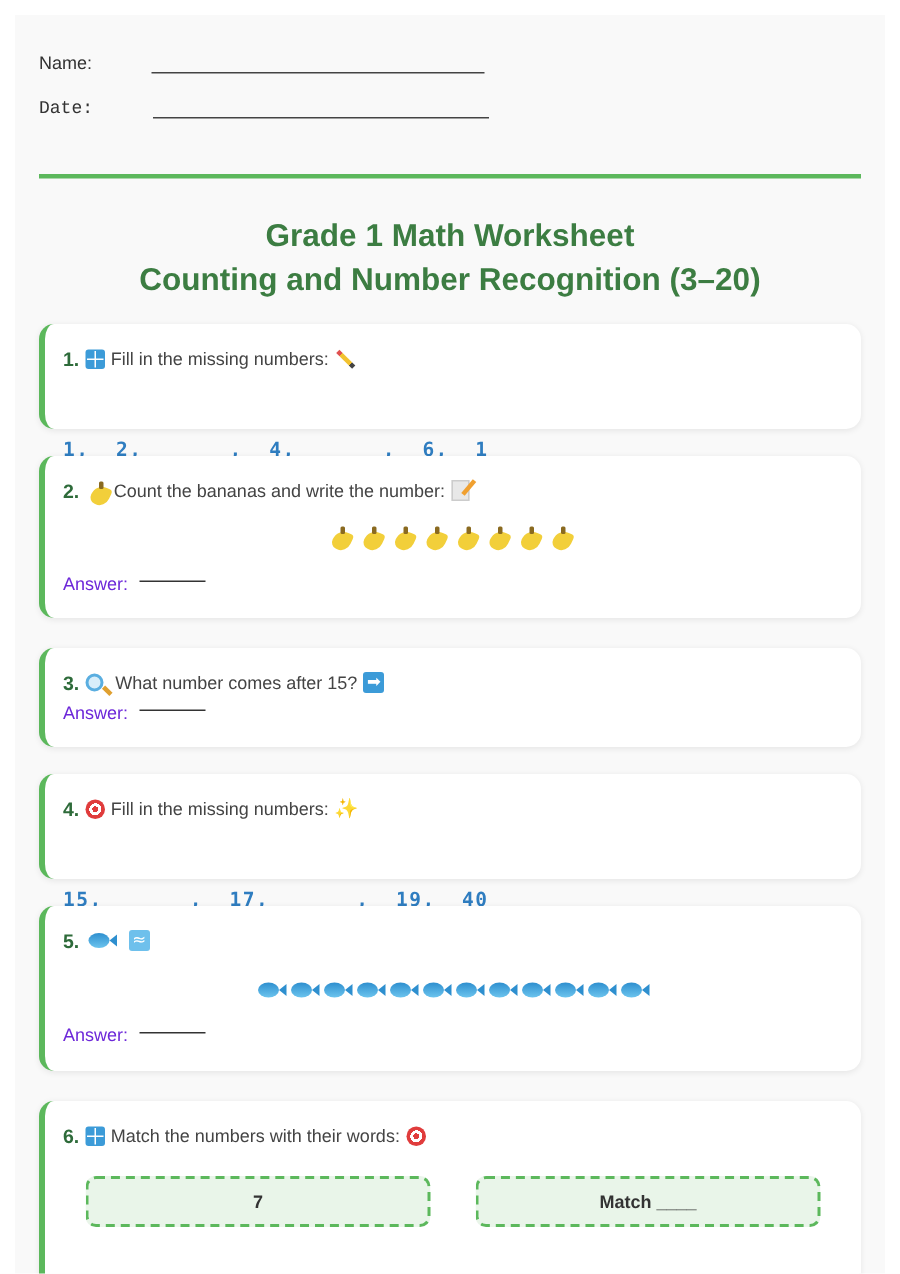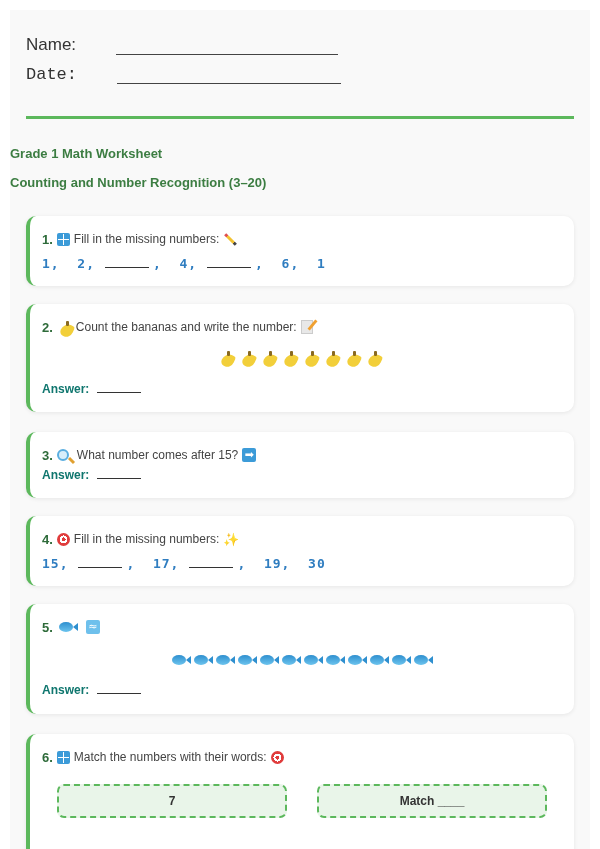--- a/index.html
+++ b/index.html
@@ -32,7 +32,7 @@
     }
     .field-row {
       position: absolute;
-      font-size: 17px;
+      font-size: 12px;
       color: #333;
       display: flex;
       align-items: flex-end;

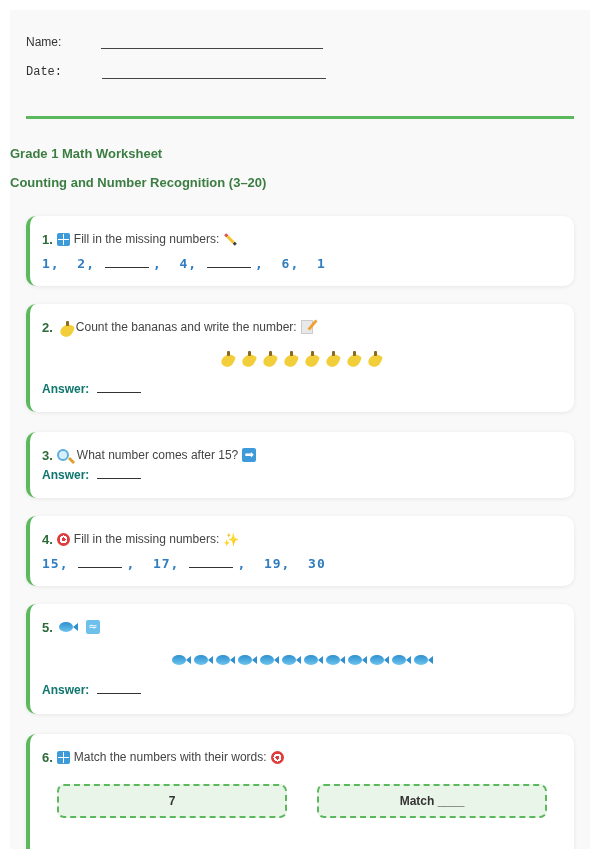--- a/index.html
+++ b/index.html
@@ -127,9 +127,10 @@
       position: absolute;
       left: 0;
       width: 580px;
+      text-align: center;
       color: #3c7d42;
       font-weight: bold;
-      font-size: 13px;
+      font-size: 21px;
     }
     .title-1 { top: 136px; }
     .title-2 { top: 165px; }

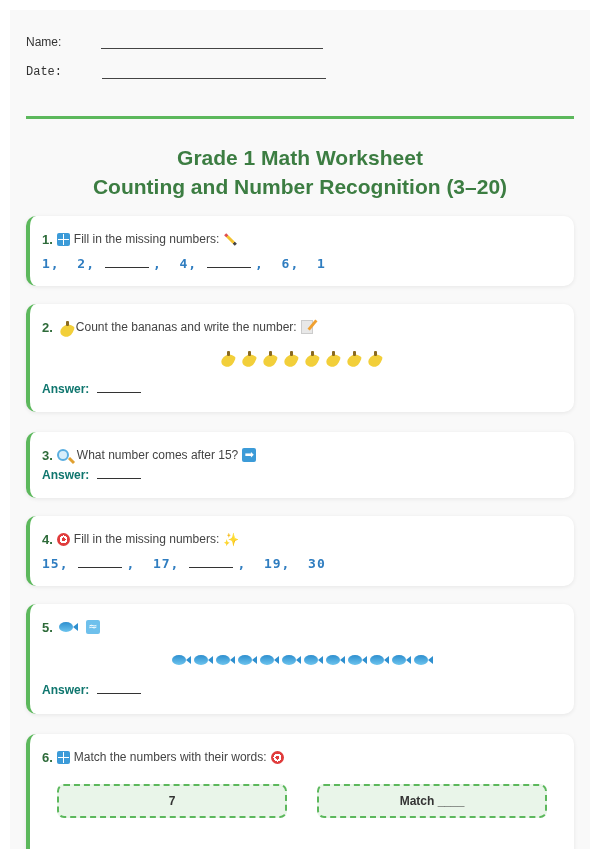--- a/index.html
+++ b/index.html
@@ -285,7 +285,7 @@
       border-bottom: 1px solid #333;
       margin: 0 4px 3px 10px;
     }
-    .seq .tok { white-space: pre; }
+    .seq .tok { white-space: pre; margin-top: 37px; }
 
     .picture-row {
       text-align: center;

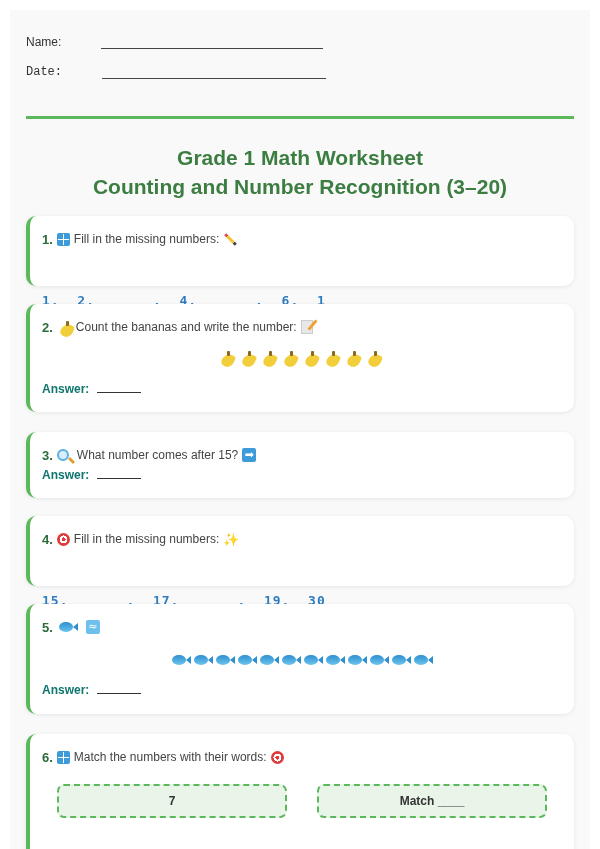--- a/index.html
+++ b/index.html
@@ -345,10 +345,9 @@
 
     .answer {
       font-size: 12px;
-      color: #0f766e;
-      display: flex;
-      align-items: flex-end;
-      font-weight: bold;
+      color: #6d28d9;
+      display: flex;
+      align-items: center;
     }
     .answer .blank {
       display: inline-block;

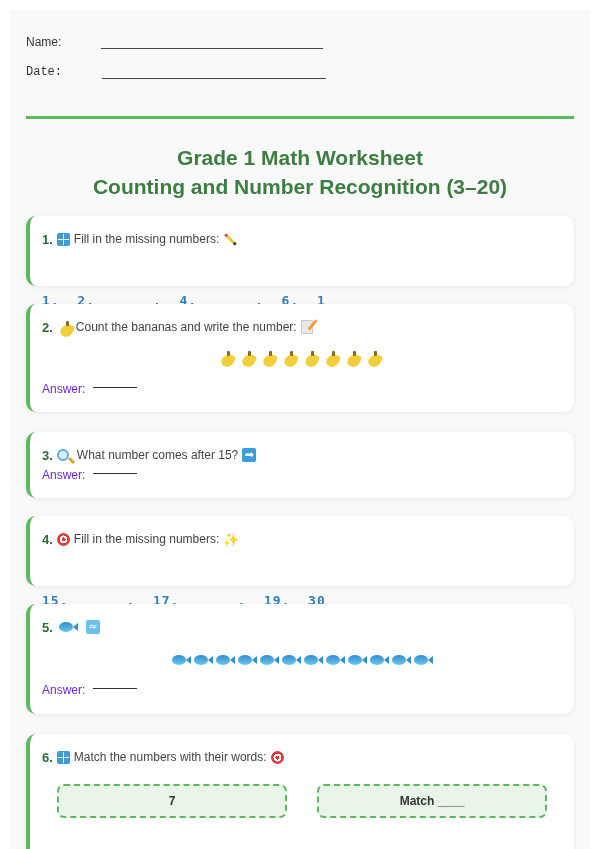--- a/index.html
+++ b/index.html
@@ -457,7 +457,7 @@
       <span class="blank"></span>
       <span class="tok">,  17,</span>
       <span class="blank"></span>
-      <span class="tok">,  19,  30</span>
+      <span class="tok">,  19,  40</span>
     </div>
   </div>
 

